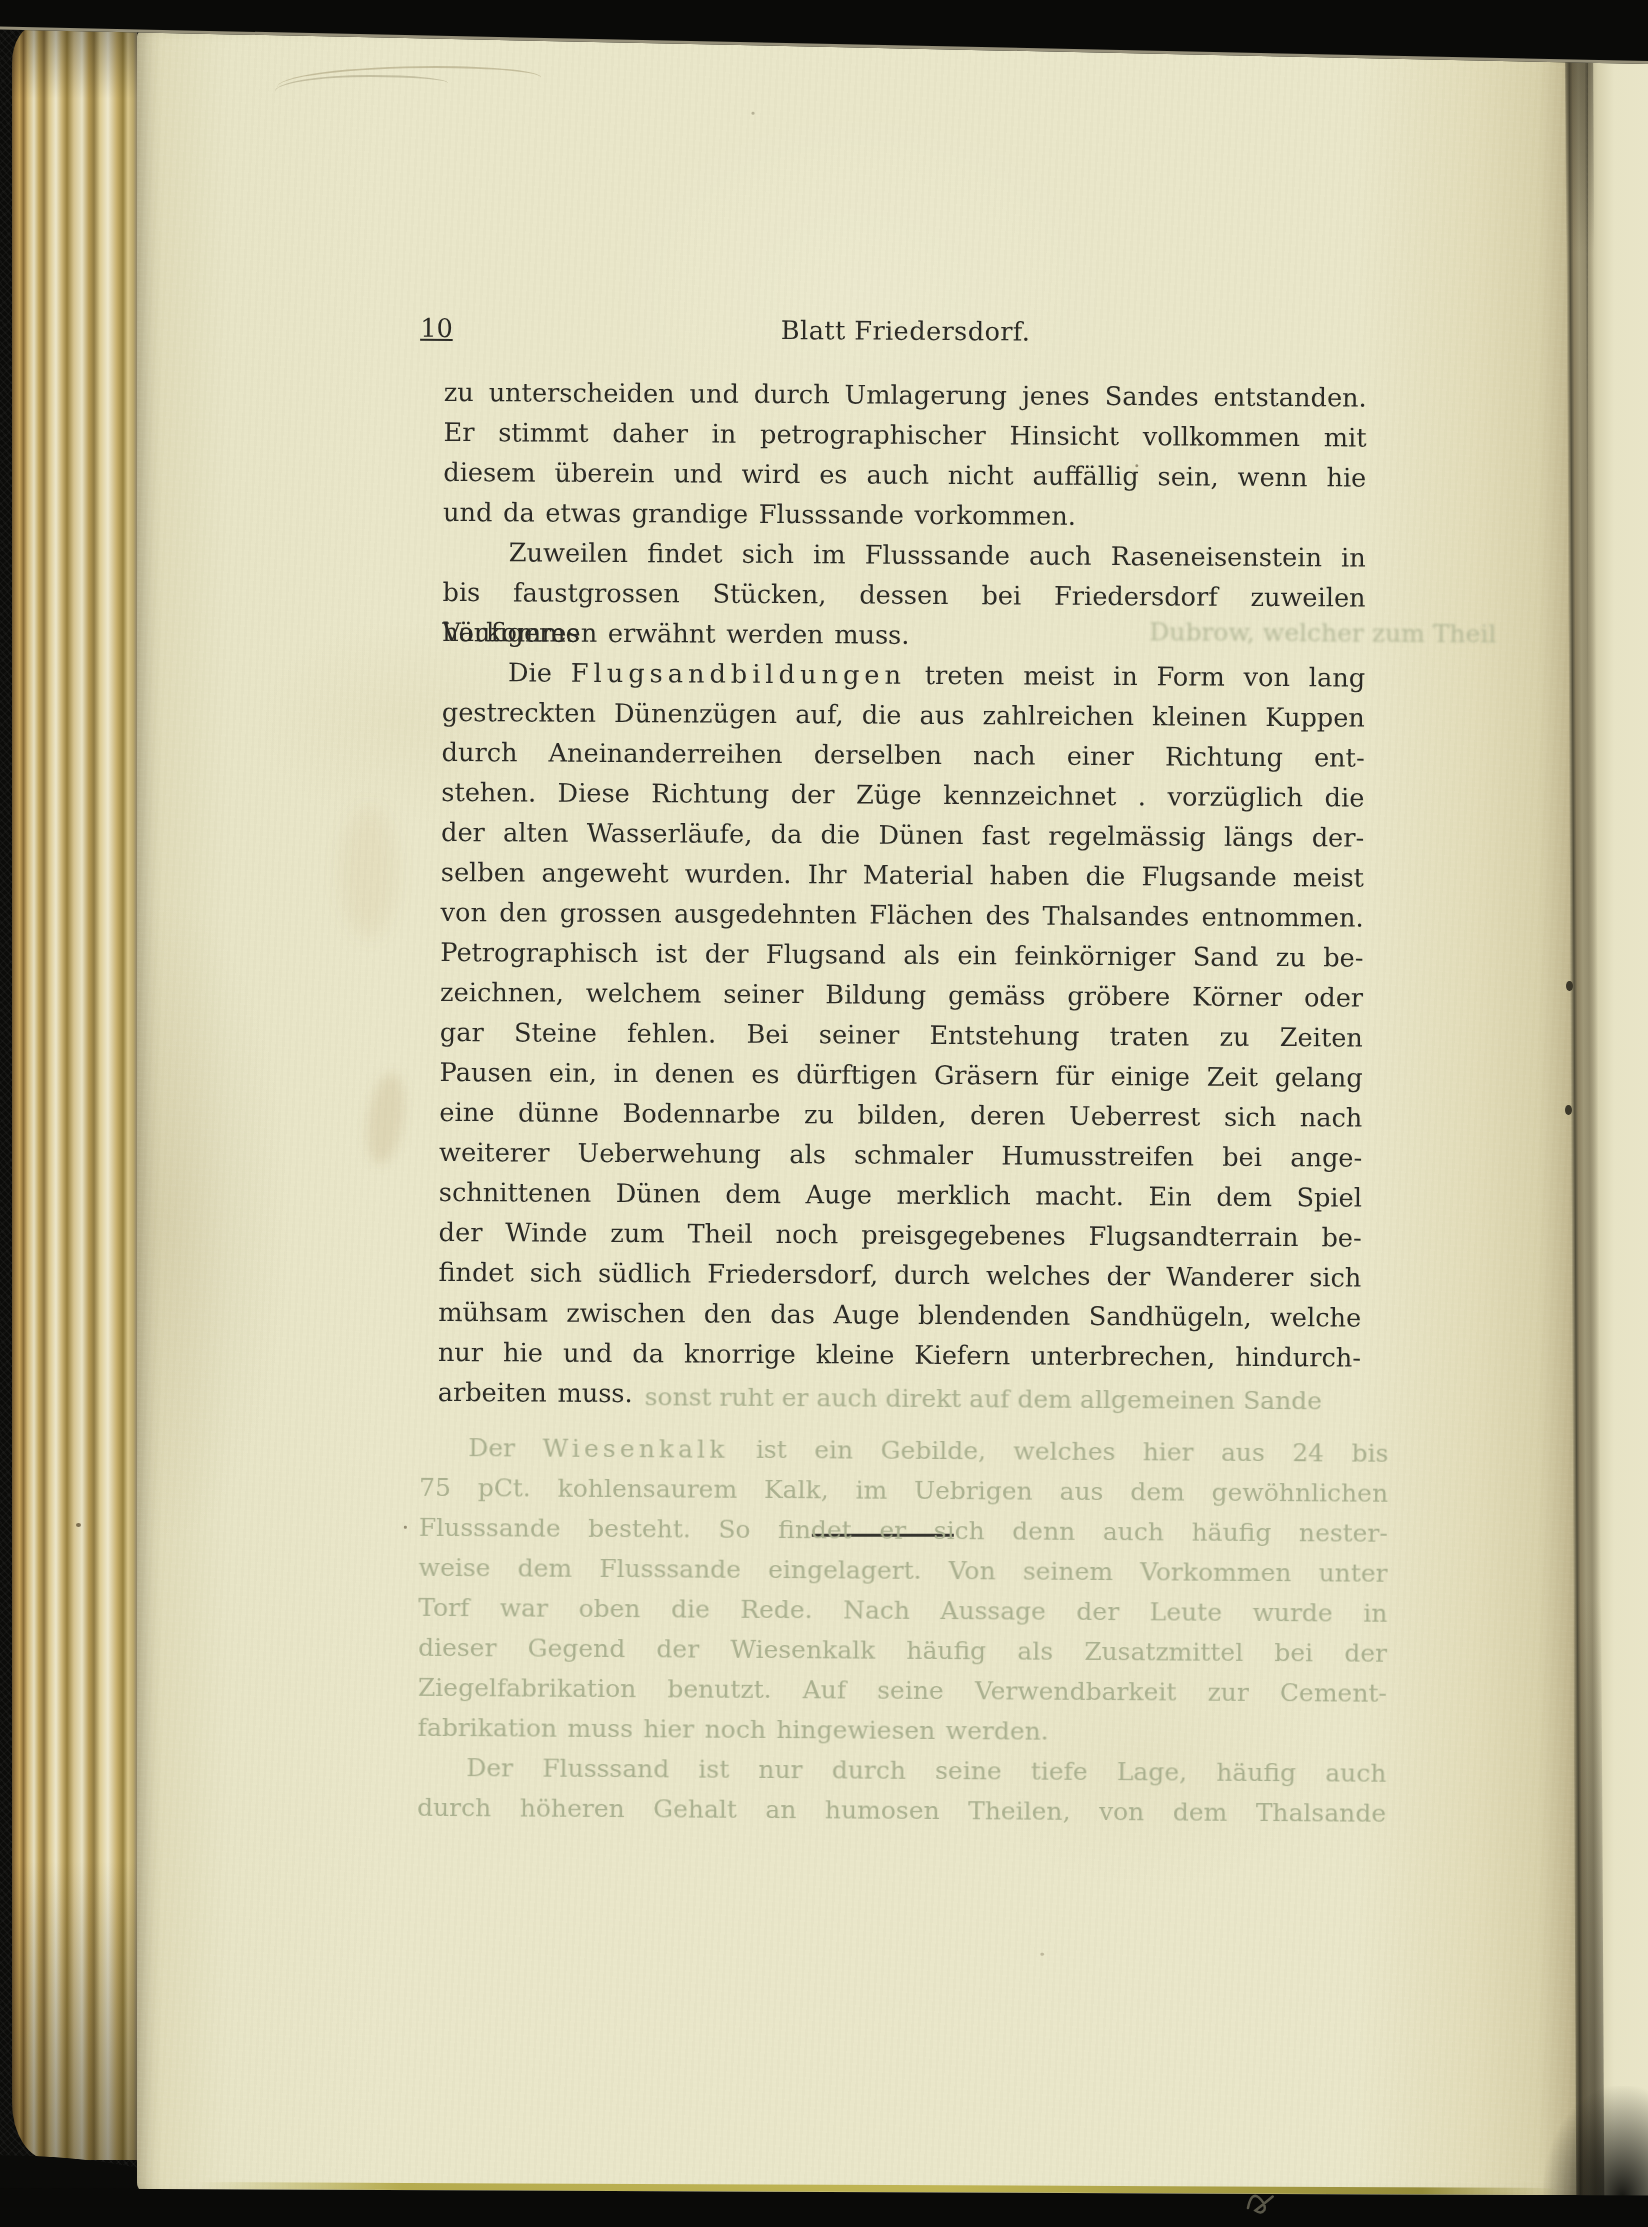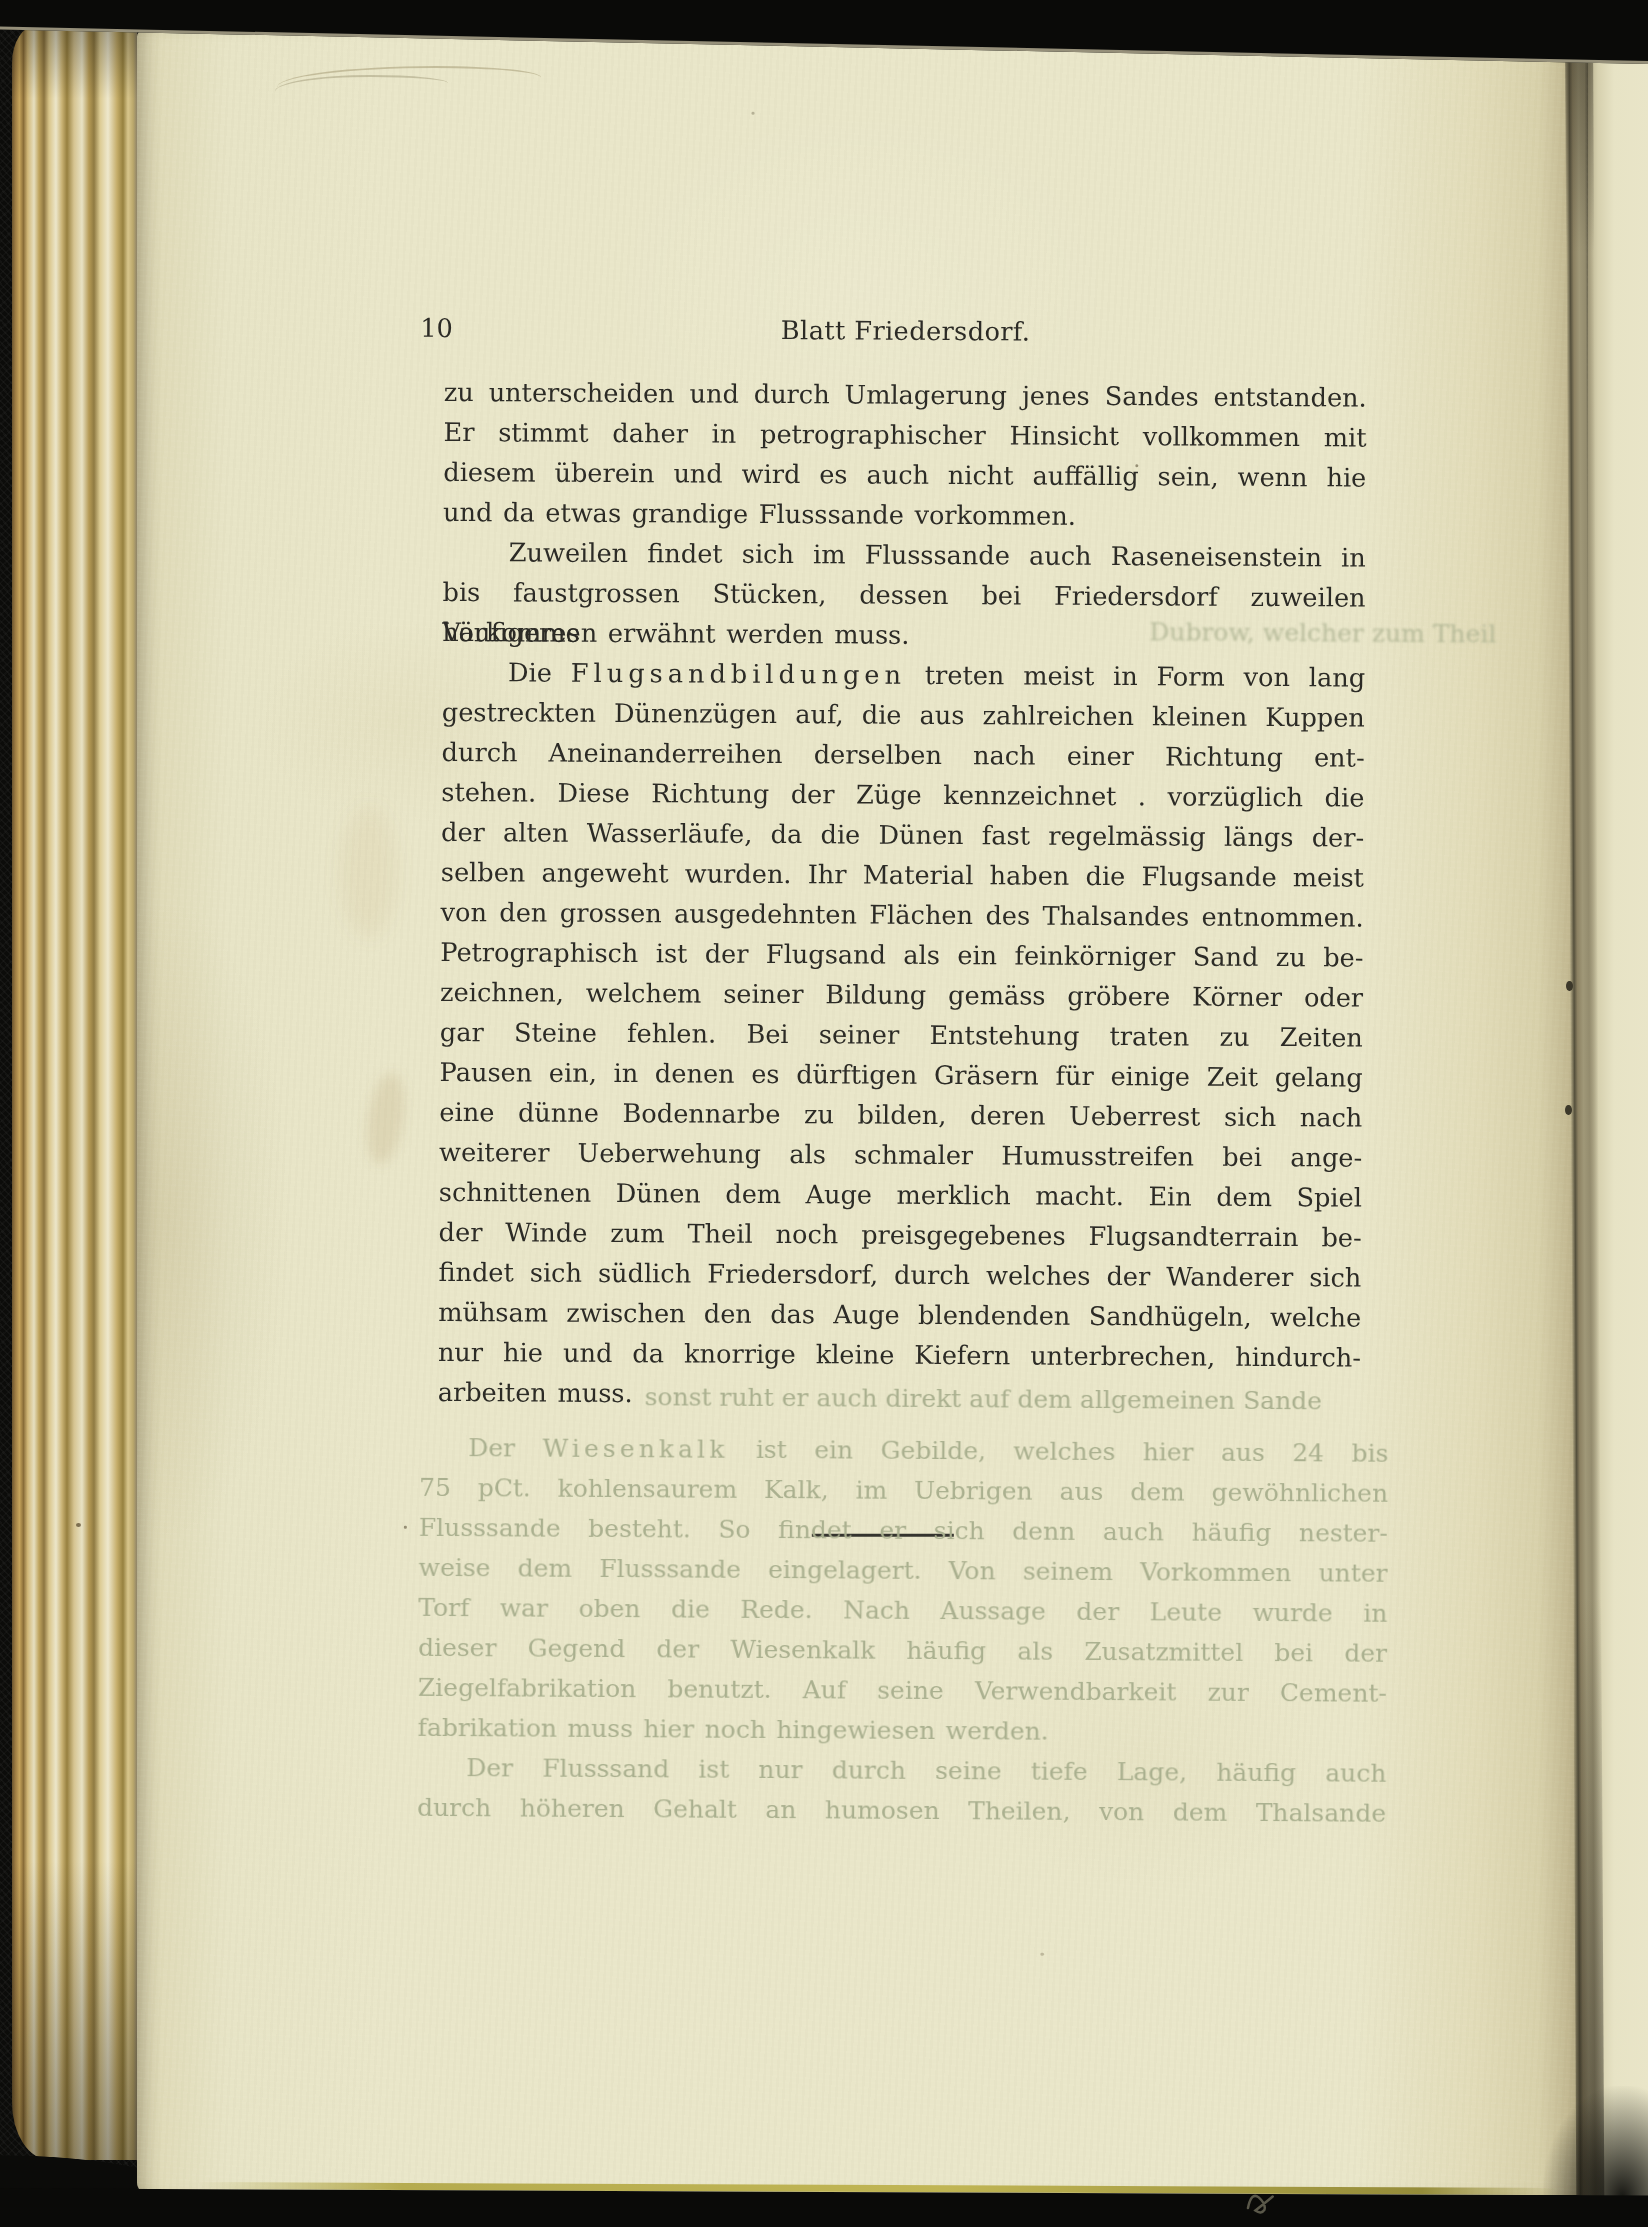--- a/index.html
+++ b/index.html
@@ -103,7 +103,7 @@
     transform:rotate(0.35deg);transform-origin:148px 330px;
     color:#2c2b26;
   }
-  .pagenum{position:absolute;left:283px;top:279px;font-size:25.6px;line-height:36px;}
+  .pagenum{position:absolute;left:283px;top:279px;font-size:25.6px;line-height:36px;text-decoration:underline;}
   .runhead{position:absolute;left:307px;top:279px;width:923px;text-align:center;
     font-size:25.6px;line-height:36px;letter-spacing:0.4px;}
   .bodytext{position:absolute;left:307px;top:341px;width:923px;

